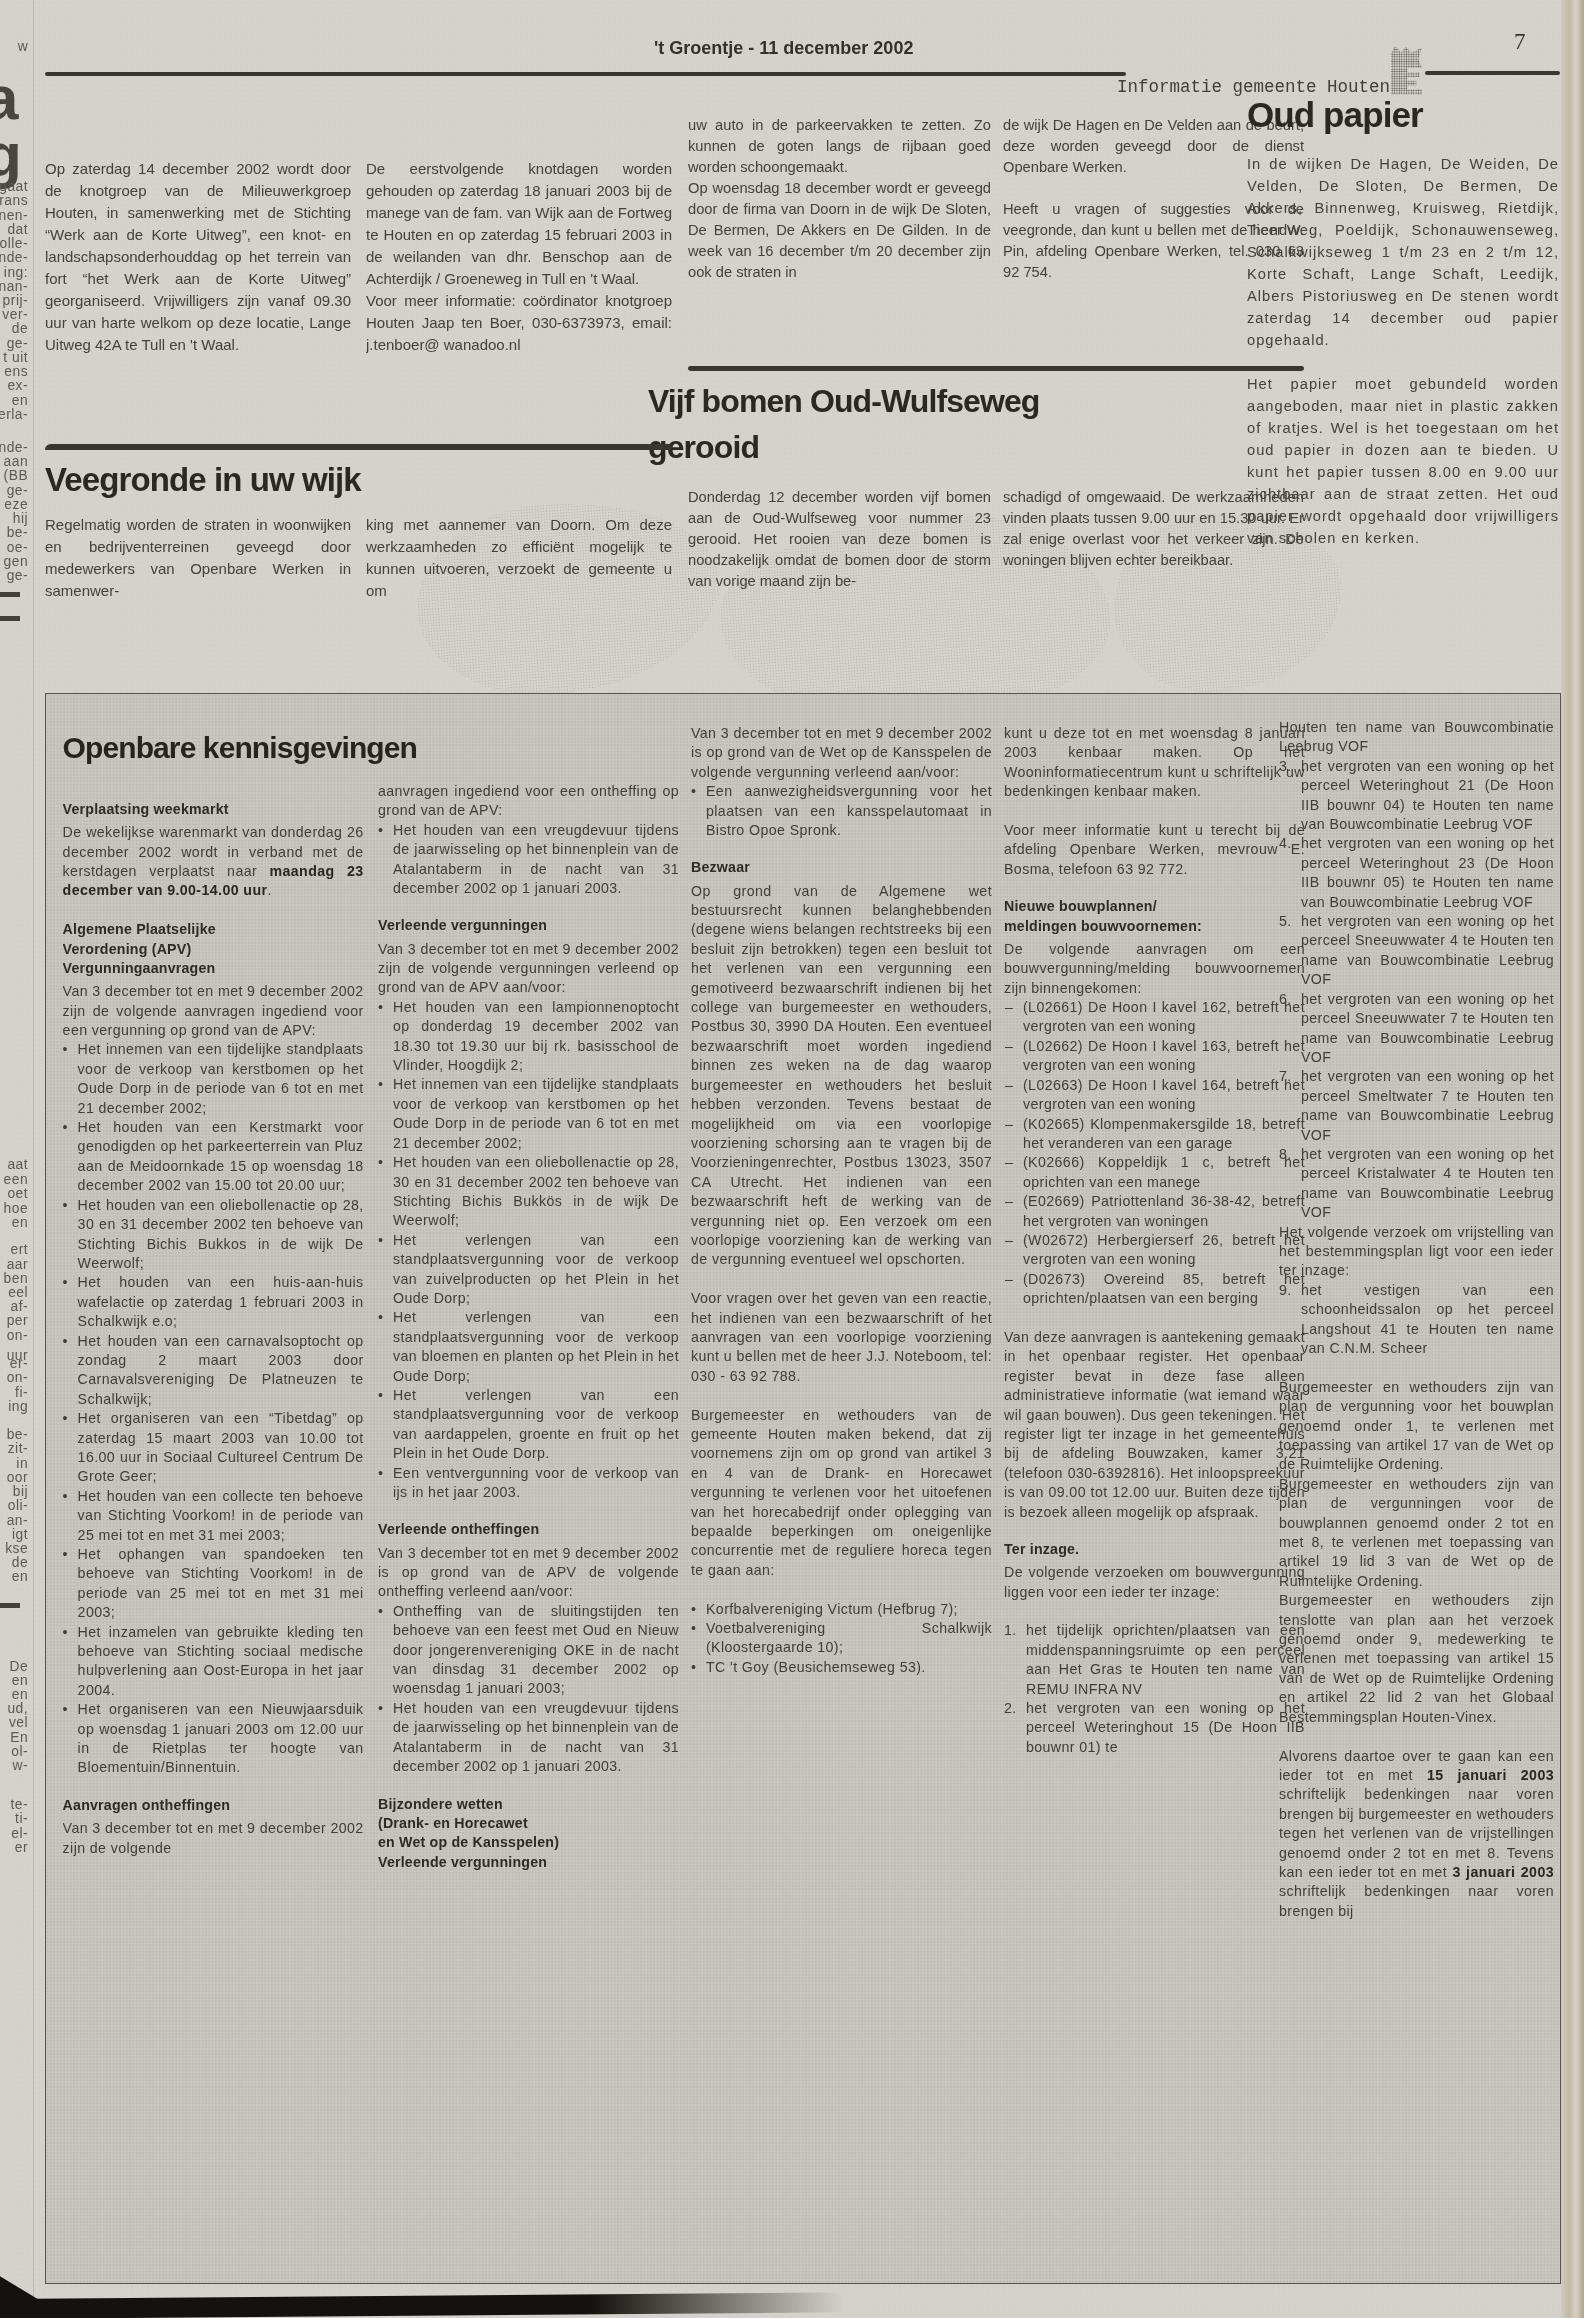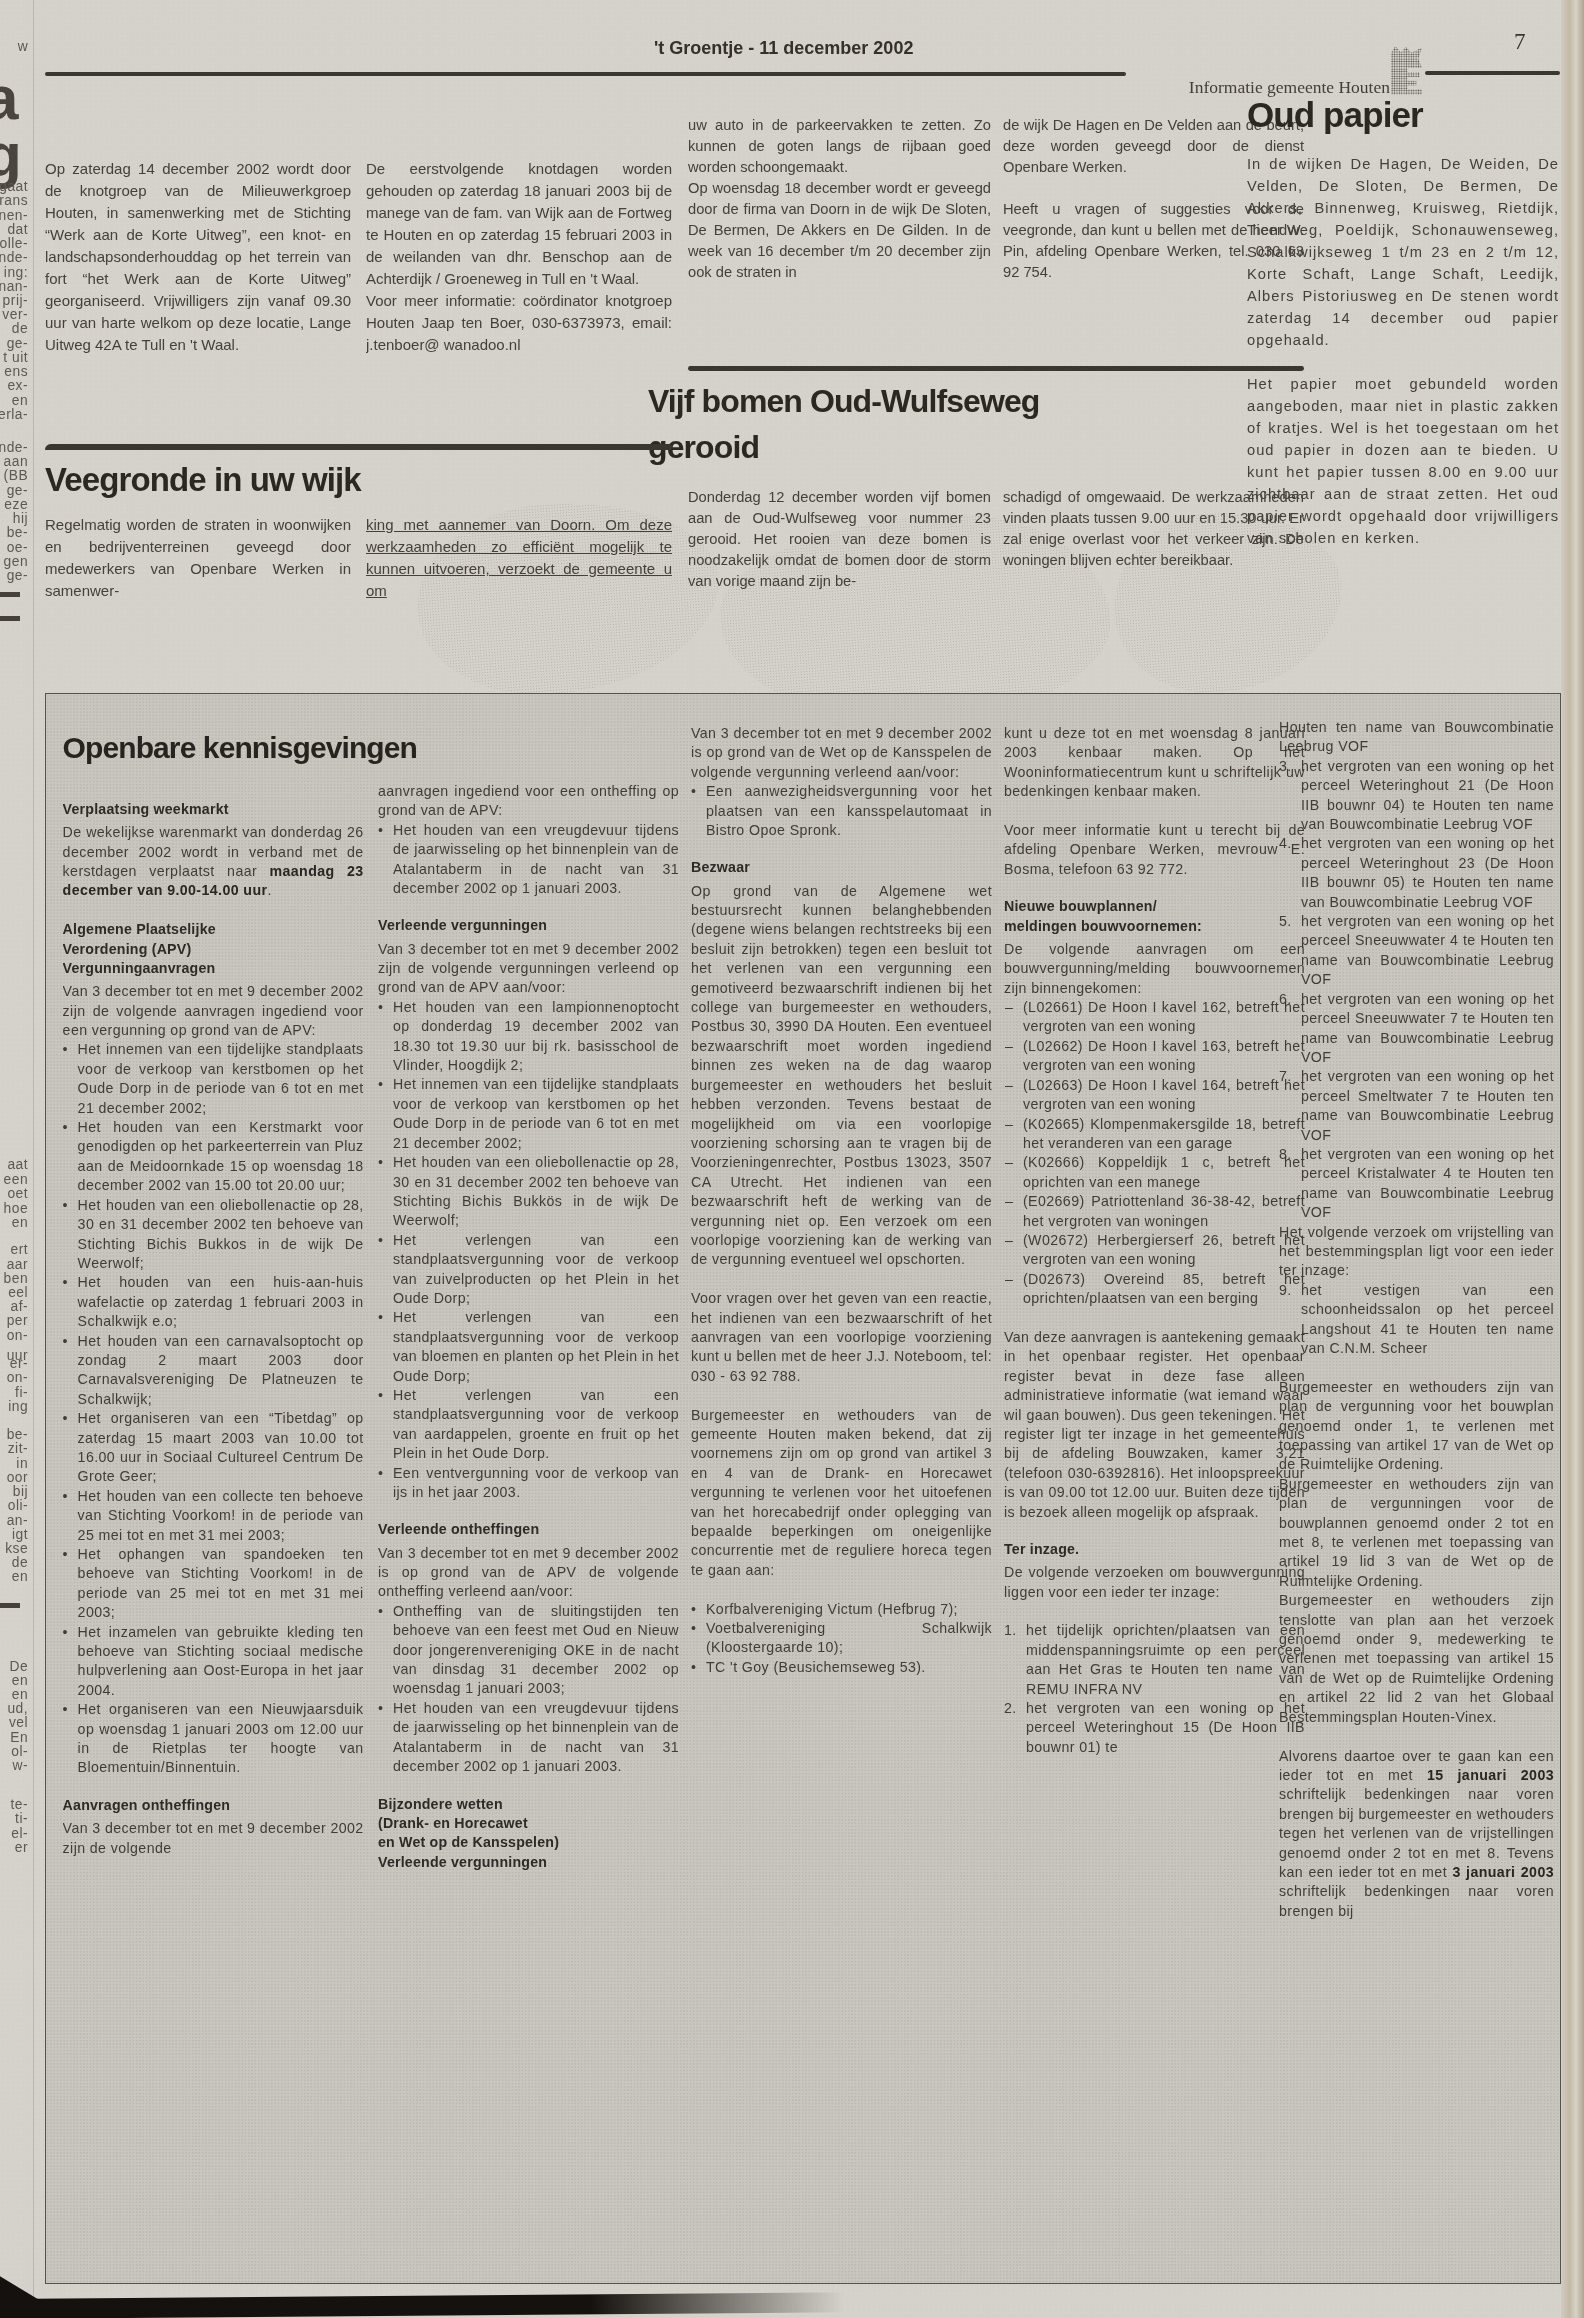--- a/index.html
+++ b/index.html
@@ -15,7 +15,7 @@
            font-size:15px;line-height:22px;color:#45403a;}
   
   .hdr-title{position:absolute;font-weight:bold;font-size:18px;color:#35302a;z-index:3;}
-  .hdr-info{position:absolute;font-family:Liberation Serif, serif;font-size:17.5px;color:#433e38;z-index:3;}
+  .hdr-info{position:absolute;font-family:Liberation Mono, monospace;font-size:17.5px;color:#433e38;z-index:3;}
   .hdr-page{position:absolute;font-family:"Liberation Serif",serif;font-size:23px;color:#3a352f;z-index:3;}
   
   .graybox{position:absolute;left:45px;top:693px;width:1514px;height:1589px;

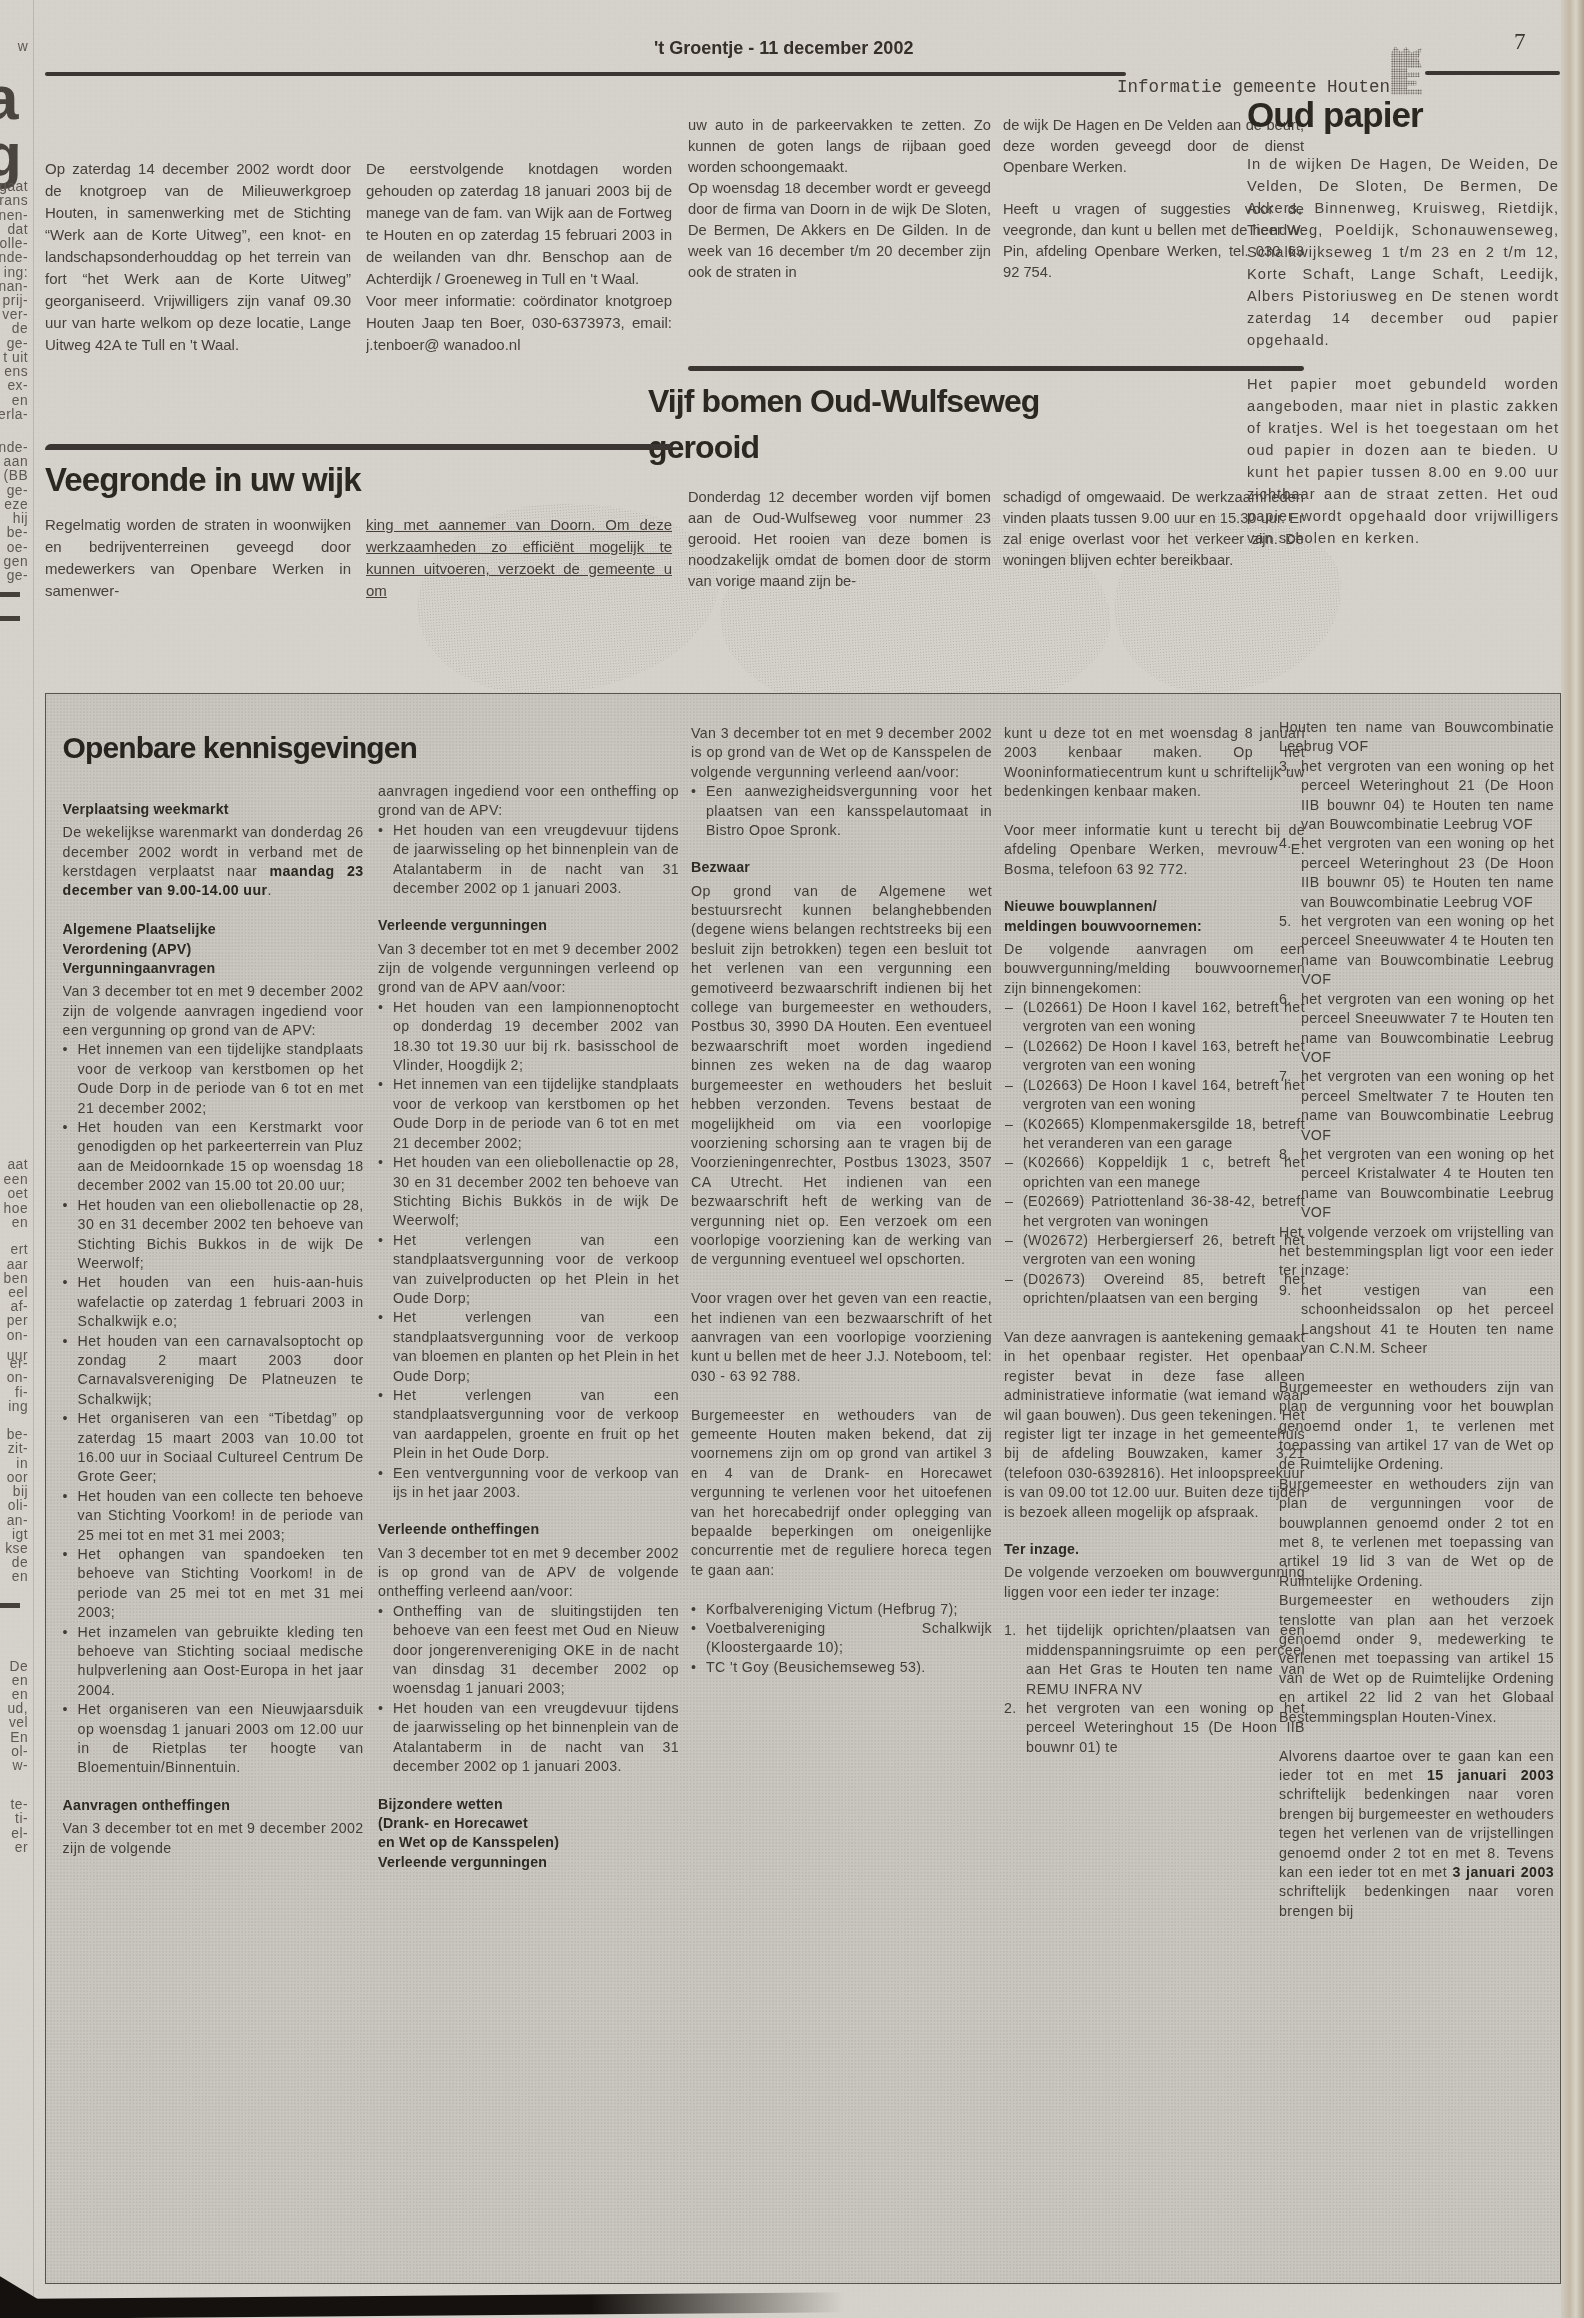--- a/index.html
+++ b/index.html
@@ -188,7 +188,7 @@
   <div class="rule" style="left:45px;top:444px;width:627px;height:5.7px;border-radius:5.7px 2.8px 2.8px 0;"></div>
   <div class="headline" style="left:45px;top:461px;font-size:33px;">Veegronde in uw wijk</div>
   <div class="bodycol" style="left:45px;top:514px;width:306px;height:95px;">Regelmatig worden de straten in woonwijken en bedrijventerreinen geveegd door medewerkers van Openbare Werken in samenwer-</div>
-  <div class="bodycol" style="left:366px;top:514px;width:306px;height:95px;text-decoration:underline;">king met aannemer van Doorn. Om deze werkzaamheden zo efficiënt mogelijk te kunnen uitvoeren, verzoekt de gemeente u om</div>
+  <div class="bodycol" style="left:366px;top:514px;width:306px;height:95px;">king met aannemer van Doorn. Om deze werkzaamheden zo efficiënt mogelijk te kunnen uitvoeren, verzoekt de gemeente u om</div>
 
   <div class="graybox">
     <div class="gb-title" style="left:16.6px;top:37px;">Openbare kennisgevingen</div>

